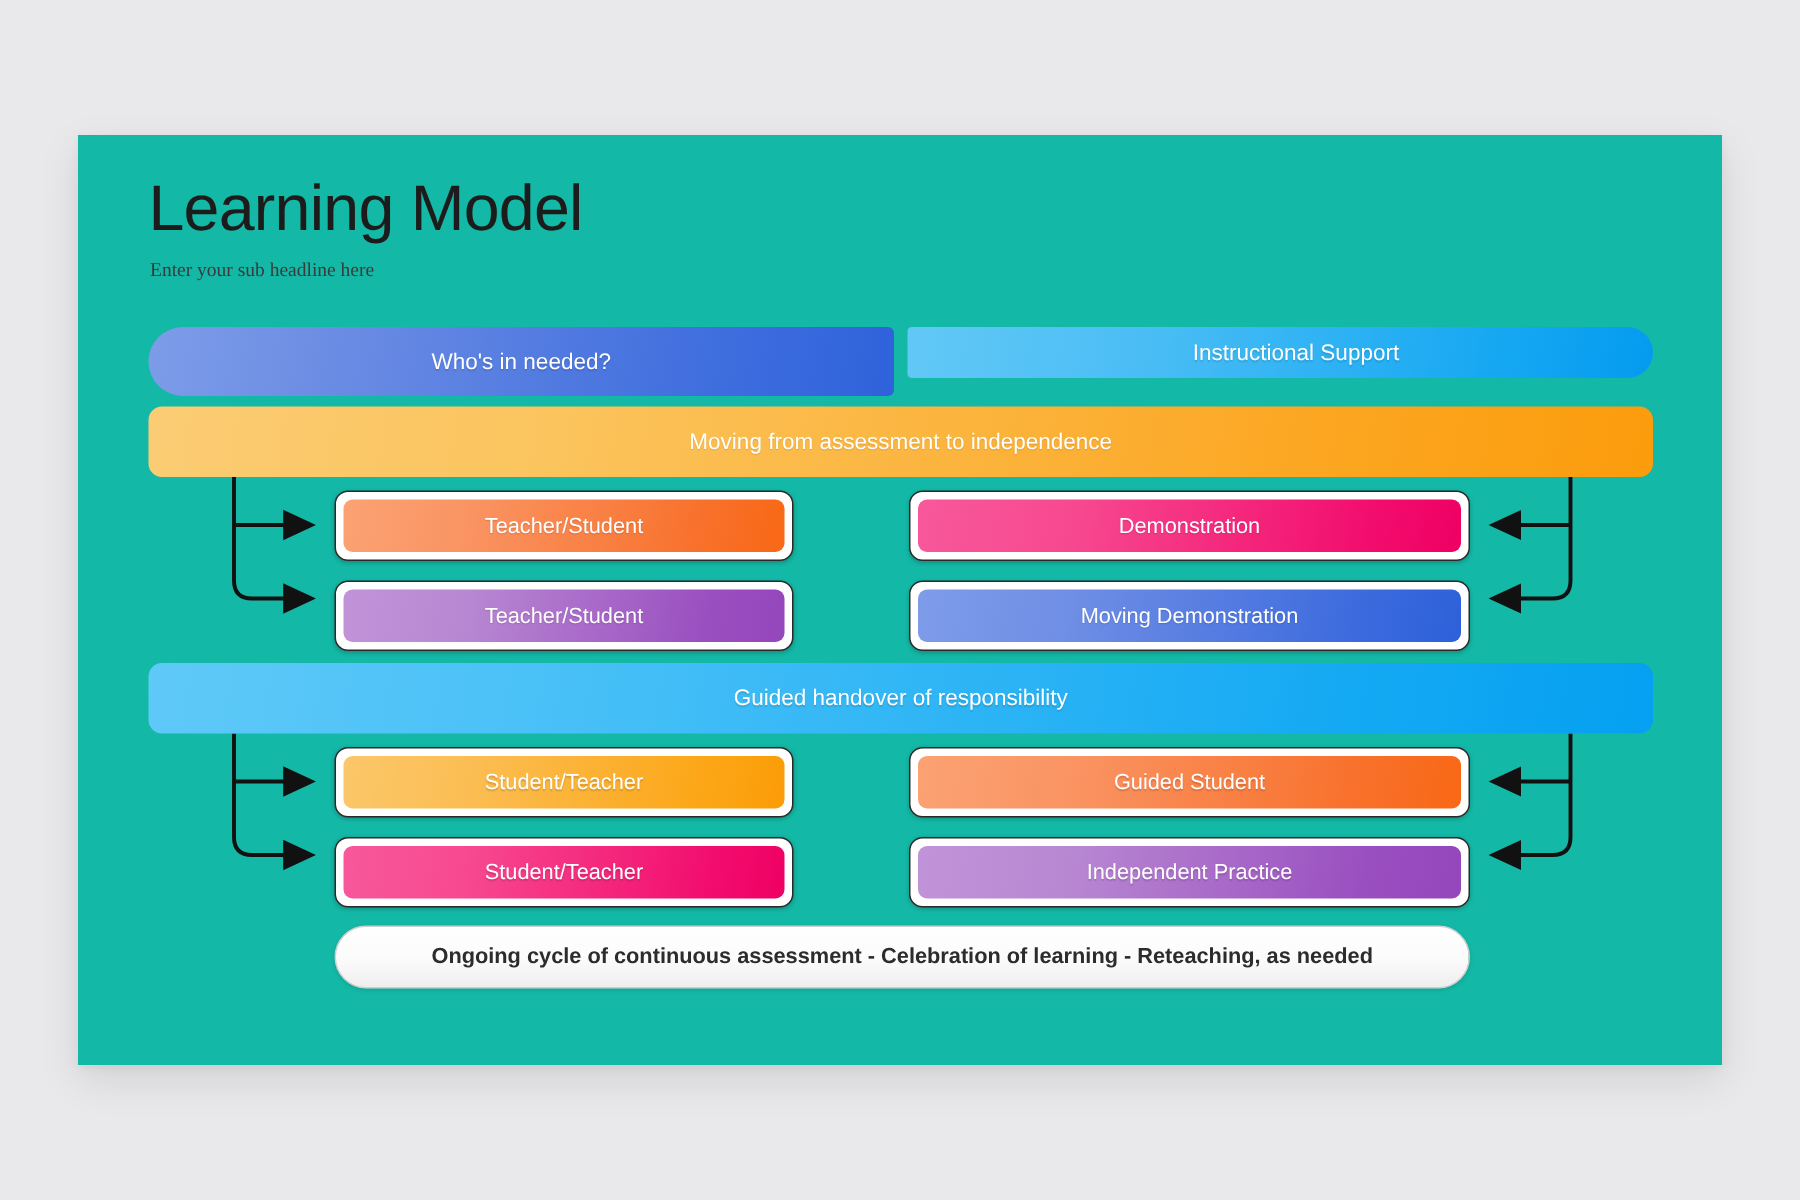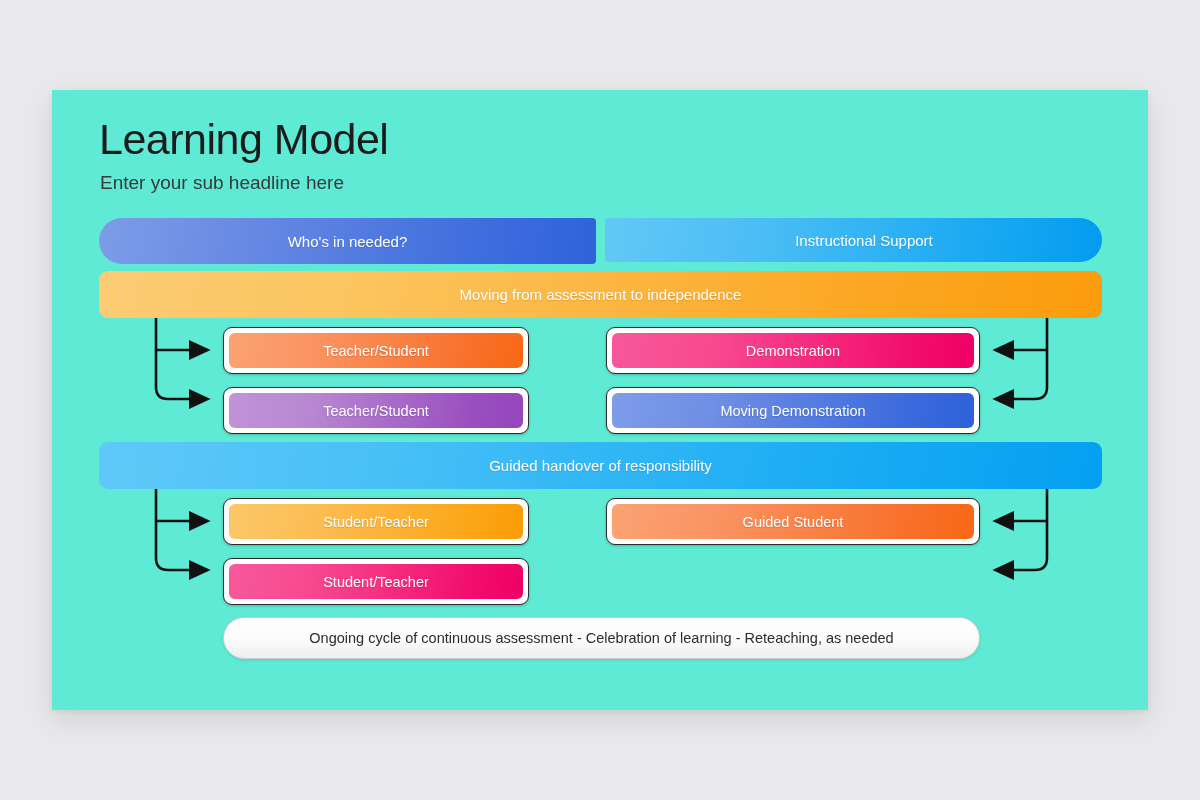--- a/index.html
+++ b/index.html
@@ -14,7 +14,7 @@
     position: absolute;
     left: 52px; top: 90px;
     width: 1096px; height: 620px;
-    background: #5eead4;
+    background: #14b8a6;
     box-shadow: 0 10px 26px rgba(0,0,0,0.10), 0 2px 6px rgba(0,0,0,0.05);
   }
 

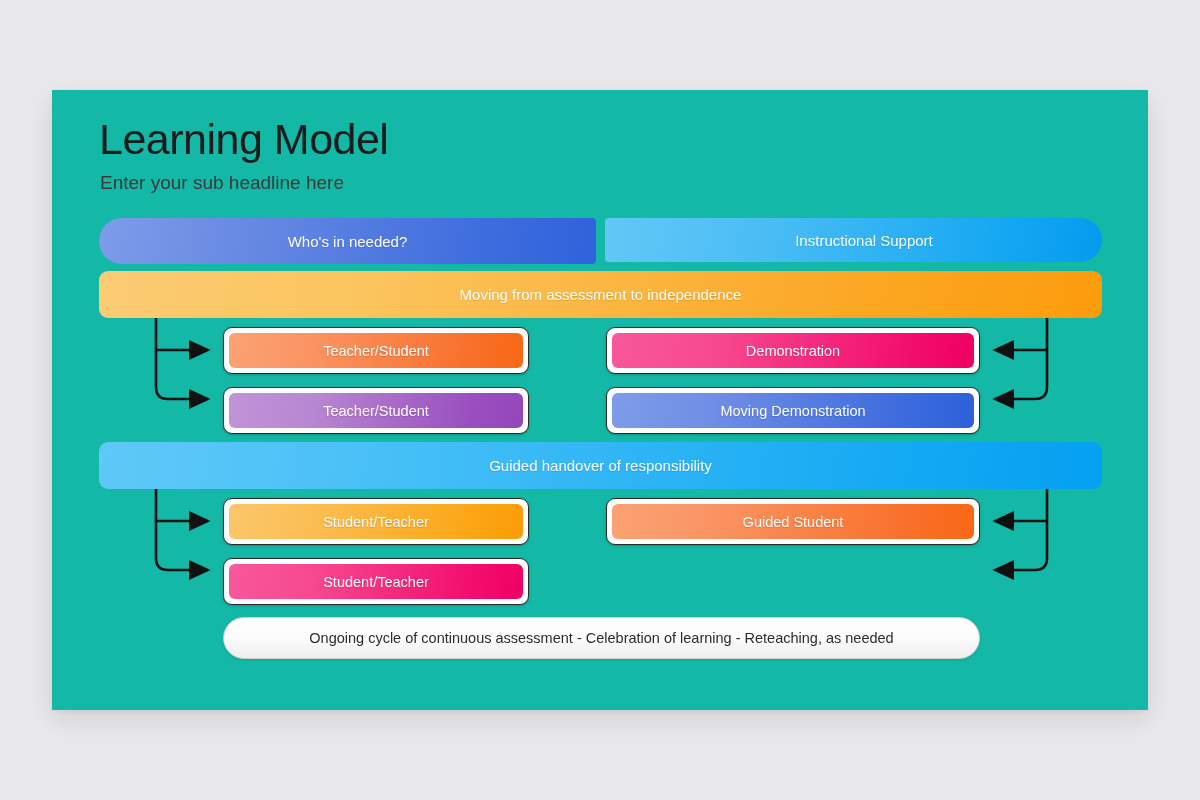--- a/index.html
+++ b/index.html
@@ -25,8 +25,9 @@
   }
   .subtitle {
     position: absolute; left: 48px; top: 82px;
-    font-size: 19px; font-weight: 400; color: #3a3a3a;
+    font-size: 13px; font-weight: 400; color: #3a3a3a;
     white-space: nowrap;
+    font-family: Liberation Serif, serif;
   }
 
   

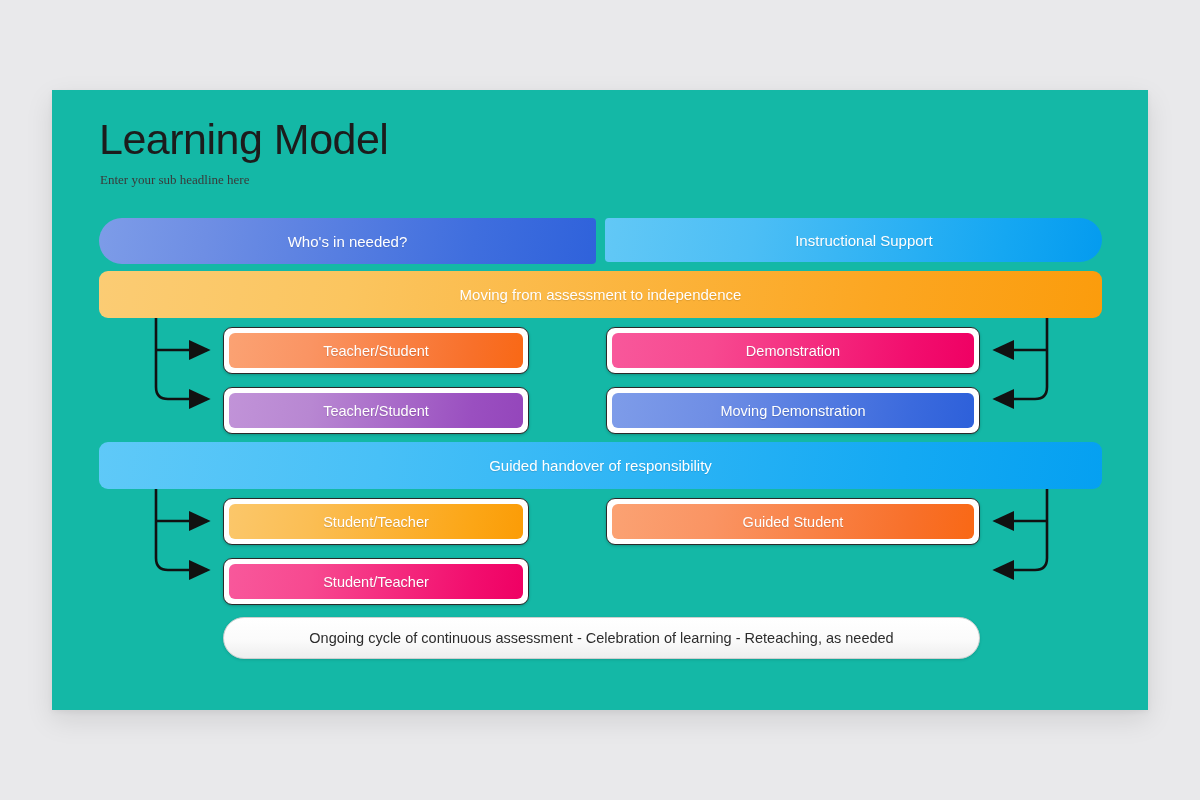--- a/index.html
+++ b/index.html
@@ -44,7 +44,7 @@
     background: linear-gradient(100deg, #7d9ce8 0%, #6e8ee4 22%, #3f6ede 75%, #2f62db 100%);
   }
   .banner-right {
-    left: 553px; top: 128px; width: 497px; height: 44px;
+    left: 553px; top: 128px; width: 497px; height: 34px;
     border-radius: 4px 23px 23px 4px;
     background: linear-gradient(100deg, #62c8f6 0%, #4cbef5 30%, #15a7f2 80%, #049bef 100%);
     padding-left: 21px;

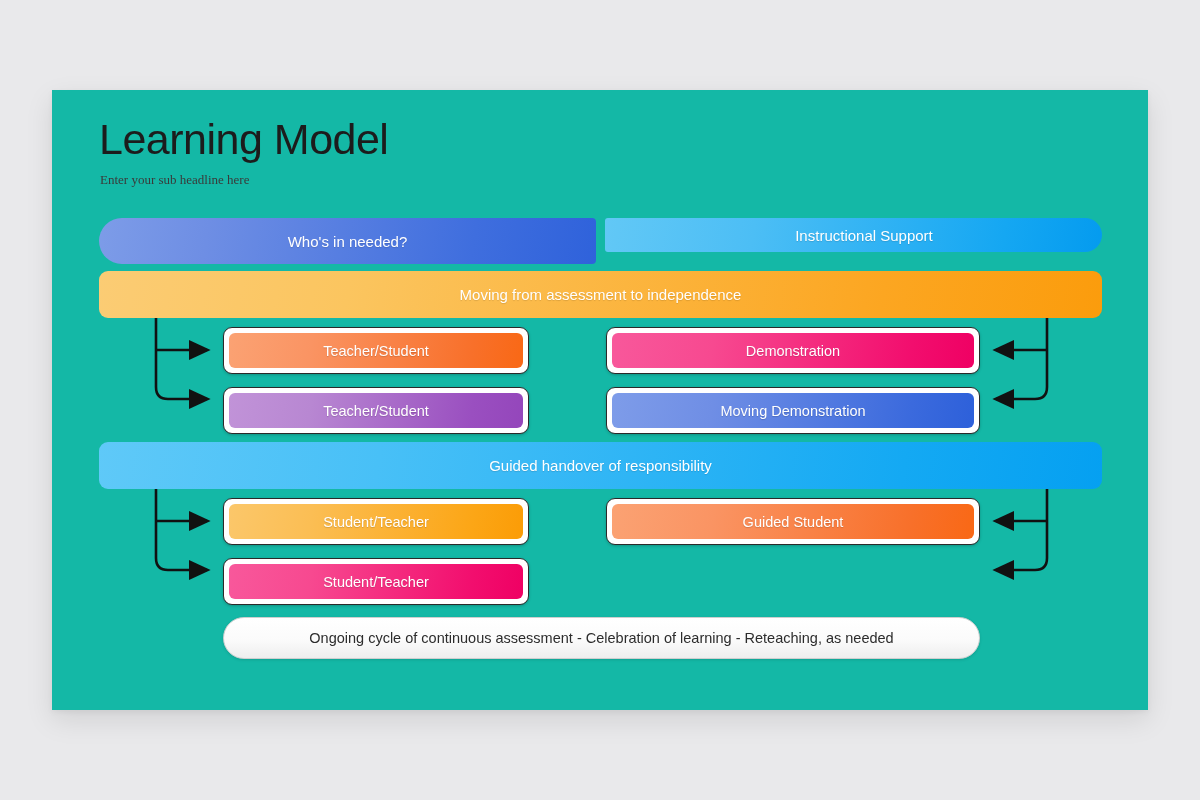--- a/index.html
+++ b/index.html
@@ -172,6 +172,9 @@
   <div class="card col-l r4">
     <div class="card-fill g-pink">Student/Teacher</div>
   </div>
+  <div class="card col-r r4">
+    <div class="card-fill g-purple">Independent Practice</div>
+  </div>
 
   <div class="bottom-pill">Ongoing cycle of continuous assessment  - Celebration of learning - Reteaching, as needed</div>
 

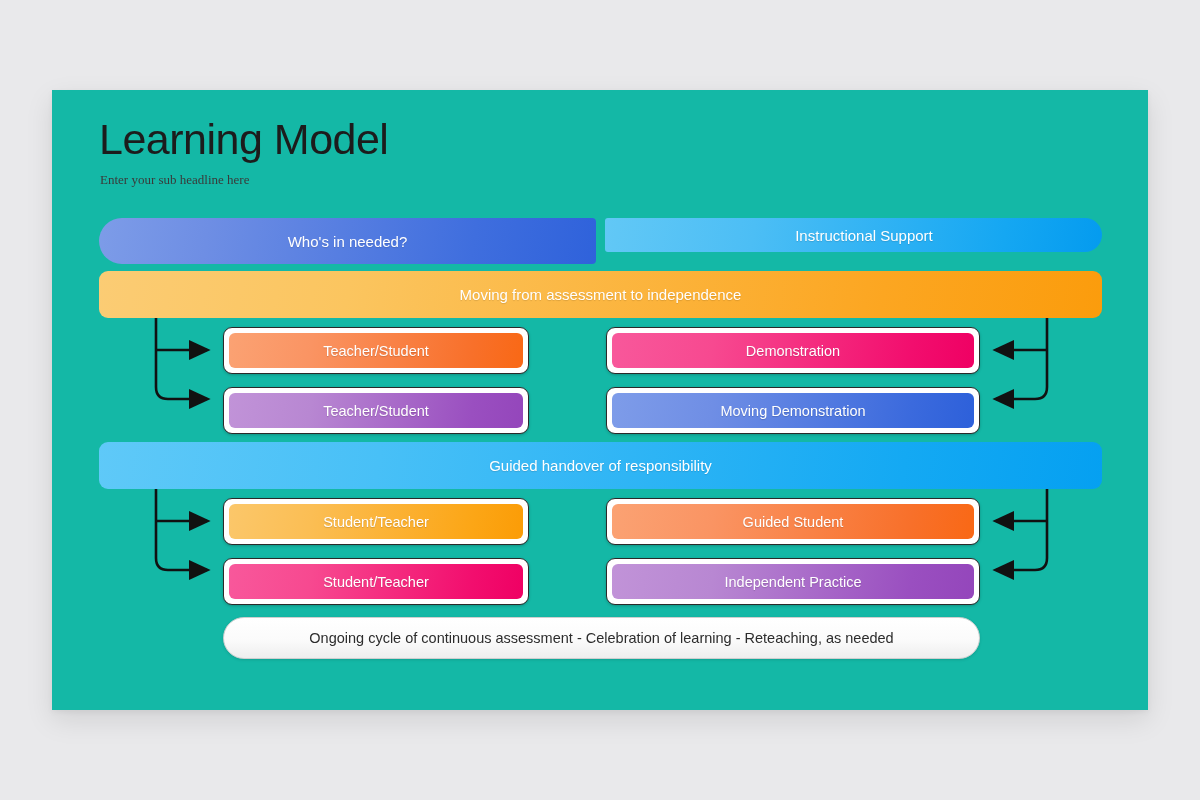--- a/index.html
+++ b/index.html
@@ -100,7 +100,7 @@
     background: linear-gradient(180deg, #ffffff 0%, #fbfbfb 55%, #eeeeee 100%);
     border: 1px solid #cfcfcf;
     display: flex; align-items: center; justify-content: center;
-    font-size: 14.5px; font-weight: 400; color: #2c2c2c;
+    font-size: 14.5px; font-weight: 700; color: #2c2c2c;
     white-space: nowrap;
     box-shadow: 0 1px 3px rgba(0,0,0,0.13);
   }

